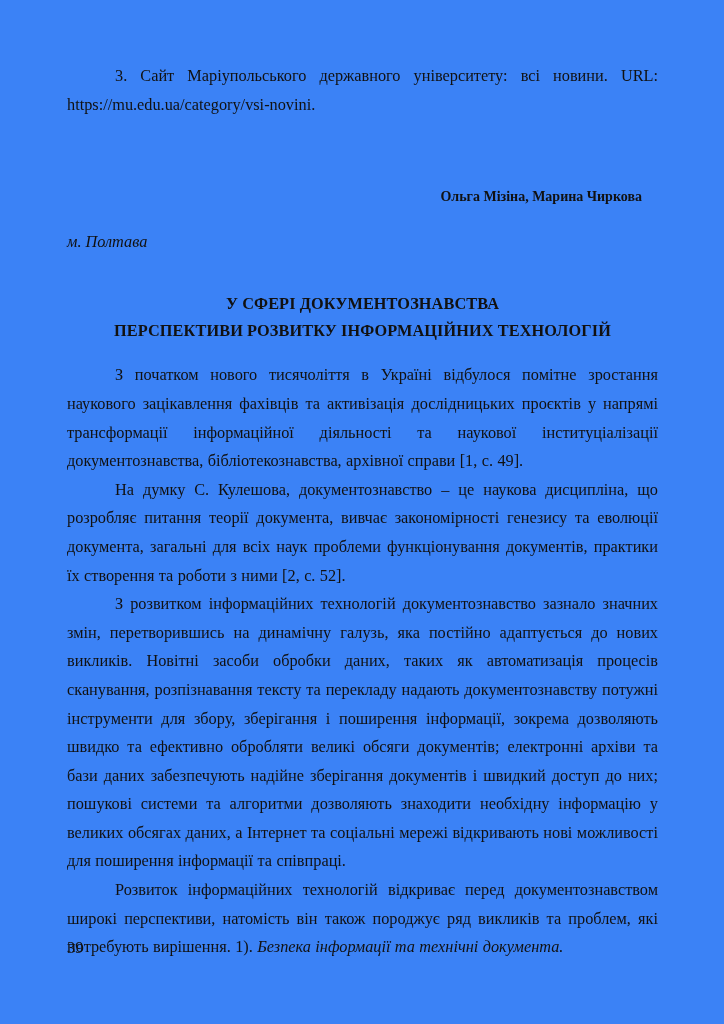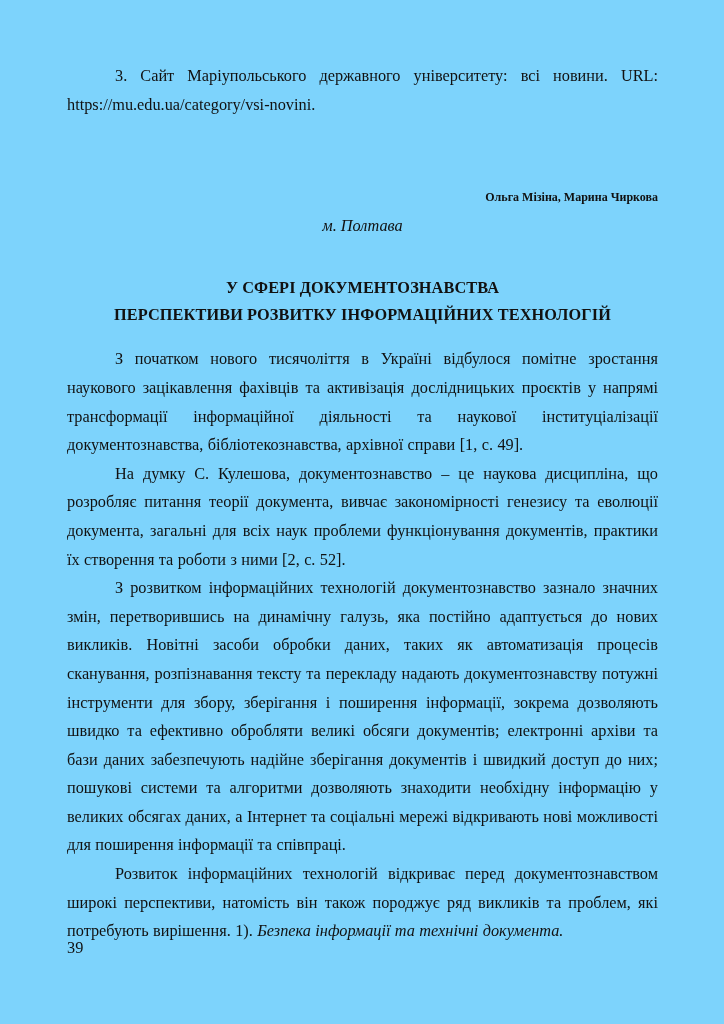--- a/index.html
+++ b/index.html
@@ -23,7 +23,7 @@
     top: 0;
     width: 724px;
     height: 1024px;
-    background: #7dd3fc;
+    background: #3b82f6;
   }
 
   .content {

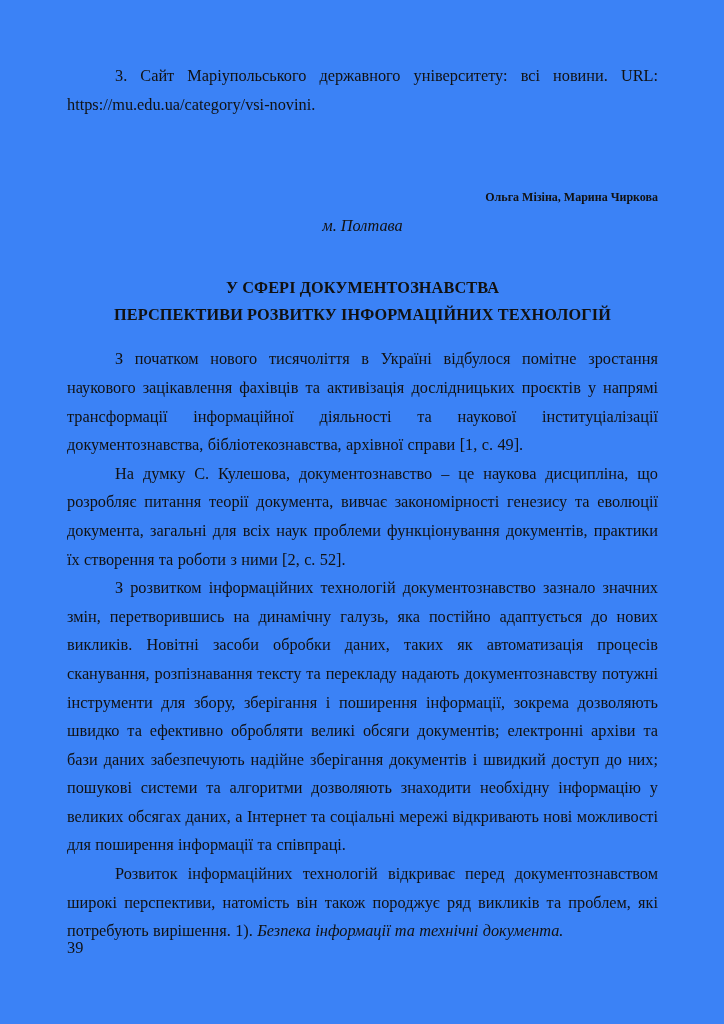--- a/index.html
+++ b/index.html
@@ -57,11 +57,11 @@
     margin-top: 64px;
   }
   .authors {
-    font-size: 12px;
+    font-size: 14px;
     line-height: 28.6px;
     font-weight: bold;
     text-align: right;
-    margin: 0;
+    margin: 16px;
   }
   .city {
     font-size: 16.3px;

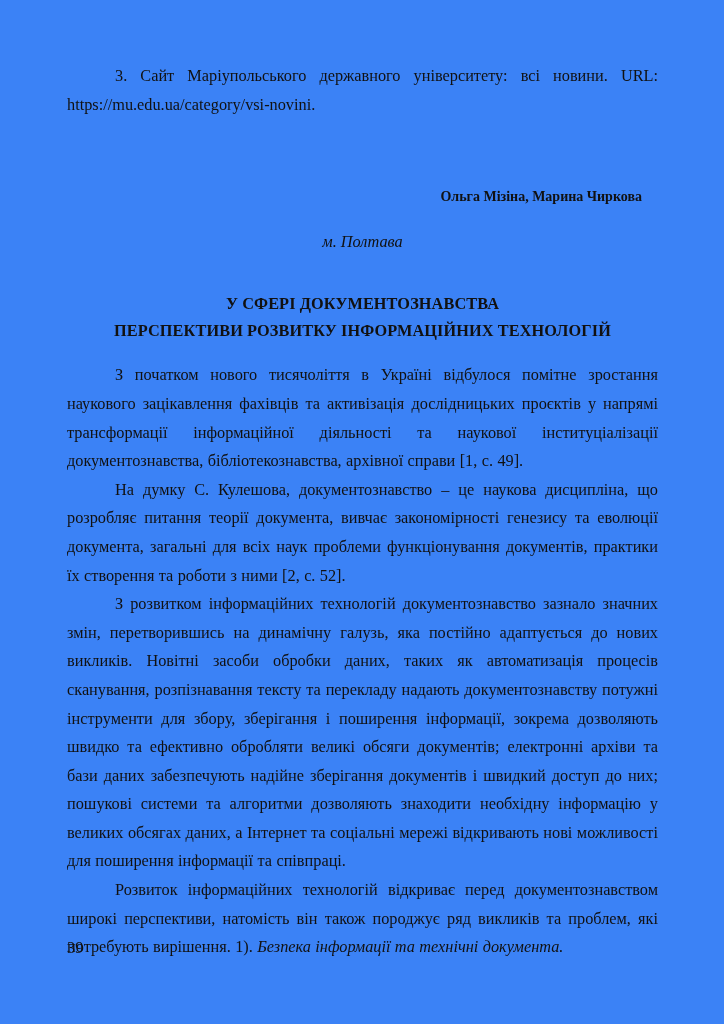--- a/index.html
+++ b/index.html
@@ -67,7 +67,7 @@
     font-size: 16.3px;
     line-height: 28.6px;
     font-style: italic;
-    text-align: center;
+    text-align: left;
     margin: 0;
   }
 

